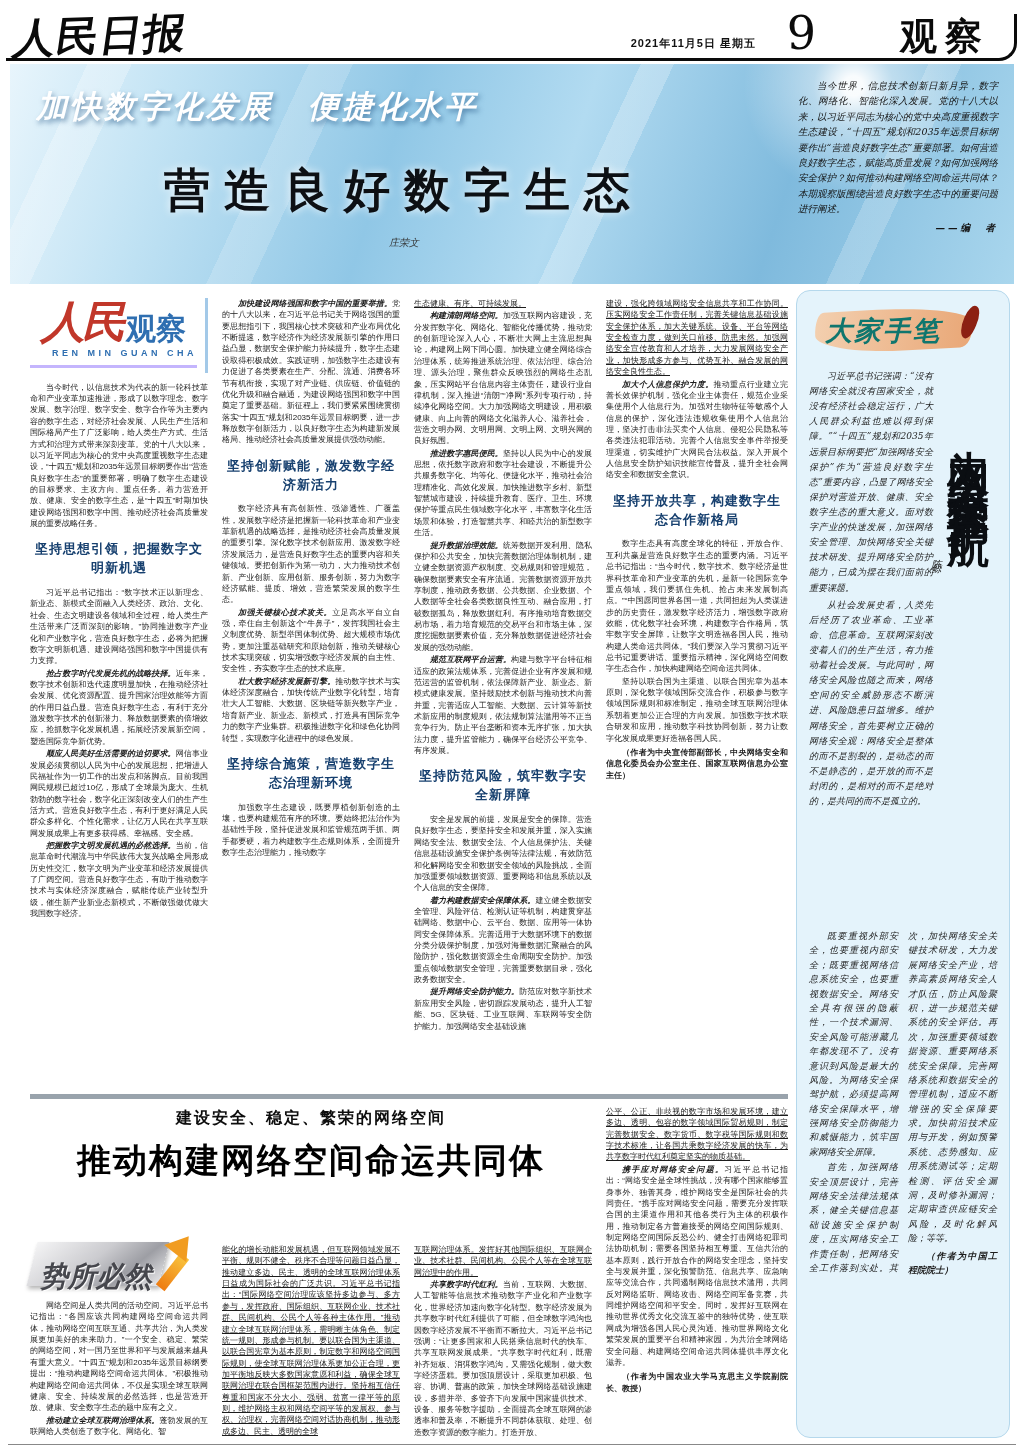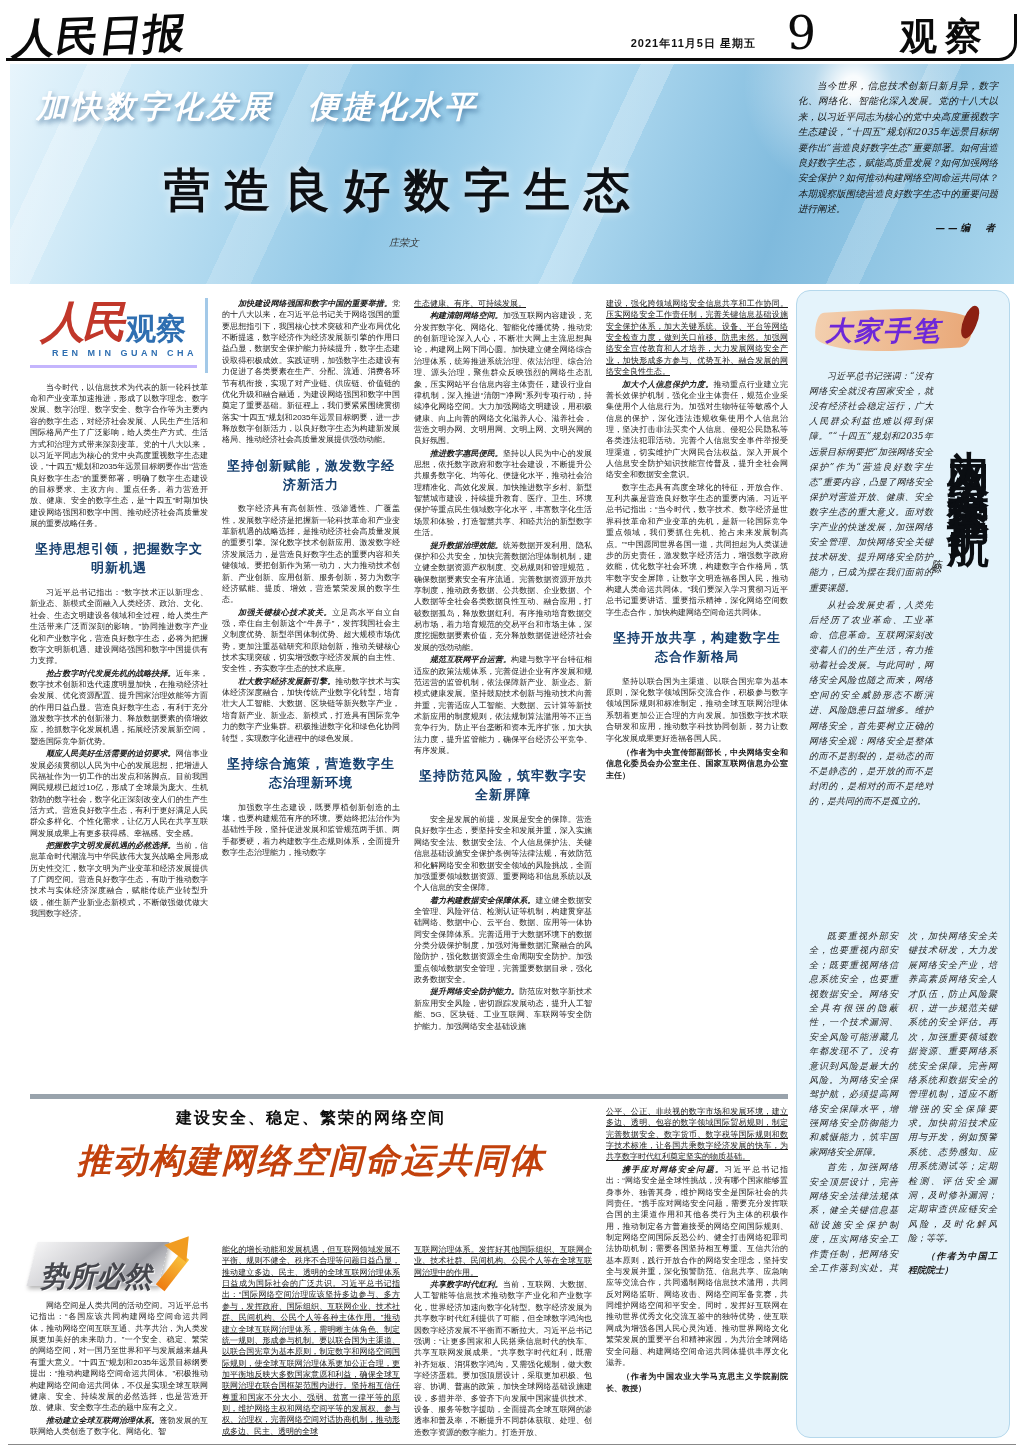--- a/index.html
+++ b/index.html
@@ -81,7 +81,7 @@
   .sb-brush{position:absolute;left:4px;top:6px;width:158px;height:42px;opacity:.8;transform:rotate(-3deg);
         background:linear-gradient(100deg,#f7c79d,#ea9354);border-radius:10px 60% 14px 55%/55% 40% 60% 45%;}
   .sb-logo-text{position:absolute;left:14px;top:10px;font-family:"DejaVu Serif",serif;font-style:italic;font-weight:900;
-        font-size:27px;color:#6d28d9;letter-spacing:2px;}
+        font-size:27px;color:#0f766e;letter-spacing:2px;}
   .sb-figure{position:absolute;right:18px;top:2px;width:14px;height:34px;background:#8c2012;
         border-radius:45% 55% 40% 60%;transform:rotate(24deg);}
   .sb-top{display:flex;padding:6px 12px 0;height:552px;overflow:hidden;}

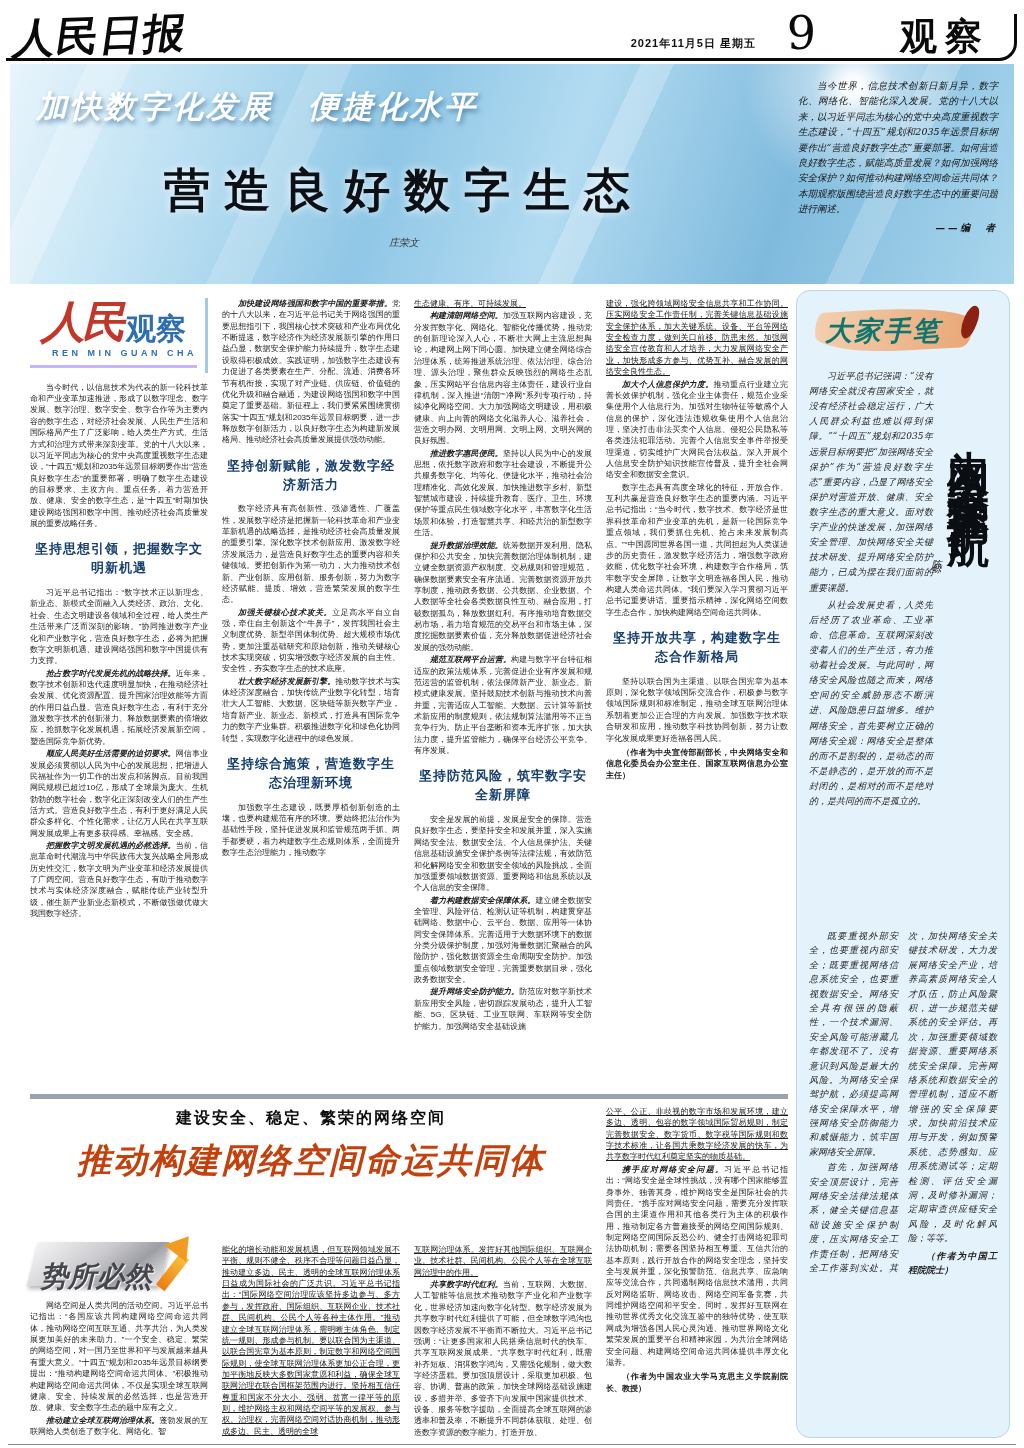--- a/index.html
+++ b/index.html
@@ -159,8 +159,8 @@
   <div class="colflow col4">
       <div class="blk p noindent">建设，强化跨领域网络安全信息共享和工作协同。压实网络安全工作责任制，完善关键信息基础设施安全保护体系，加大关键系统、设备、平台等网络安全检查力度，做到关口前移、防患未然。加强网络安全宣传教育和人才培养，大力发展网络安全产业，加快形成多方参与、优势互补、融合发展的网络安全良性生态。</div>
       <div class="blk p"><span class="lead">加大个人信息保护力度。</span>推动重点行业建立完善长效保护机制，强化企业主体责任，规范企业采集使用个人信息行为。加强对生物特征等敏感个人信息的保护，深化违法违规收集使用个人信息治理，坚决打击非法买卖个人信息、侵犯公民隐私等各类违法犯罪活动。完善个人信息安全事件举报受理渠道，切实维护广大网民合法权益。深入开展个人信息安全防护知识技能宣传普及，提升全社会网络安全和数据安全意识。</div>
+      <div class="blk h">坚持开放共享，构建数字生态合作新格局</div>
       <div class="blk p">数字生态具有高度全球化的特征，开放合作、互利共赢是营造良好数字生态的重要内涵。习近平总书记指出：“当今时代，数字技术、数字经济是世界科技革命和产业变革的先机，是新一轮国际竞争重点领域，我们要抓住先机、抢占未来发展制高点。”“中国愿同世界各国一道，共同担起为人类谋进步的历史责任，激发数字经济活力，增强数字政府效能，优化数字社会环境，构建数字合作格局，筑牢数字安全屏障，让数字文明造福各国人民，推动构建人类命运共同体。”我们要深入学习贯彻习近平总书记重要讲话、重要指示精神，深化网络空间数字生态合作，加快构建网络空间命运共同体。</div>
-      <div class="blk h">坚持开放共享，构建数字生态合作新格局</div>
       <div class="blk p">坚持以联合国为主渠道、以联合国宪章为基本原则，深化数字领域国际交流合作，积极参与数字领域国际规则和标准制定，推动全球互联网治理体系朝着更加公正合理的方向发展。加强数字技术联合研发和应用，推动数字科技协同创新，努力让数字化发展成果更好造福各国人民。</div>
       <div class="blk attr">（作者为中央宣传部副部长，中央网络安全和信息化委员会办公室主任、国家互联网信息办公室主任）</div>
     </div>

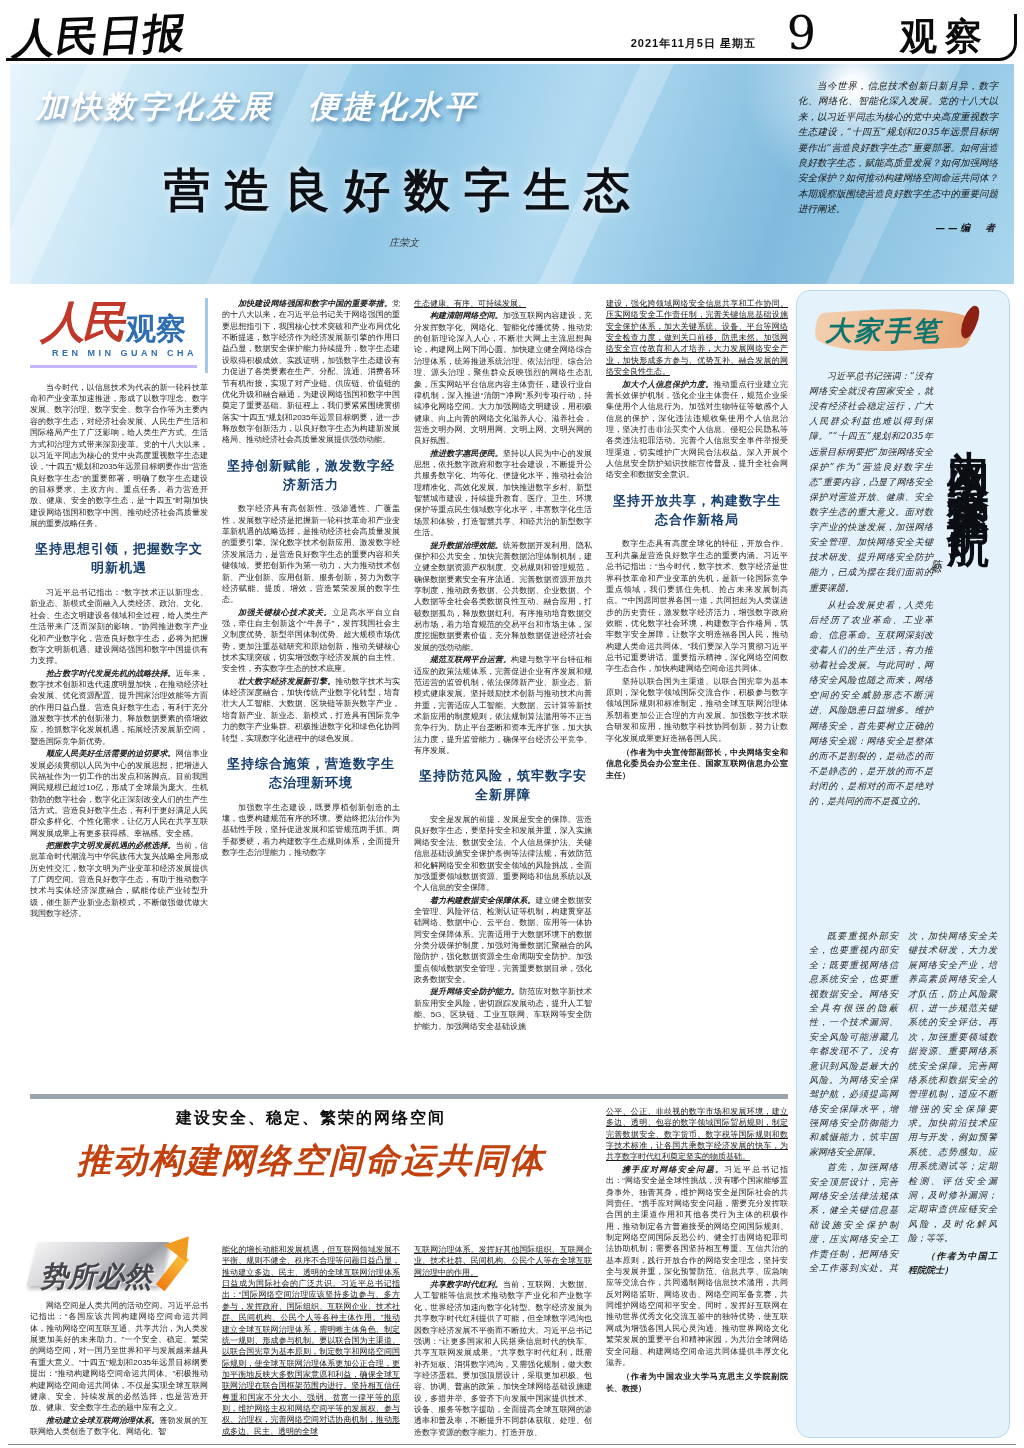--- a/index.html
+++ b/index.html
@@ -56,7 +56,7 @@
   .bottom-header{position:absolute;left:30px;top:1108px;width:562px;text-align:center;}
   .bottom-kicker{font-size:16px;font-weight:900;letter-spacing:2px;color:#0d0d0d;}
   .bottom-title{margin-top:9px;font-family:"Liberation Serif","DejaVu Serif",serif;font-size:34px;font-weight:900;
-        letter-spacing:2px;color:#c2410c;font-style:italic;}
+        letter-spacing:2px;color:#000000;}
   .bottom-author{margin-top:9px;font-size:10px;font-family:"DejaVu Serif",serif;font-style:italic;color:#222;}
   .bcol{position:absolute;width:178px;overflow:hidden;font-size:8px;line-height:1.42;text-align:justify;
         word-break:break-all;color:#1c1c1c;}

